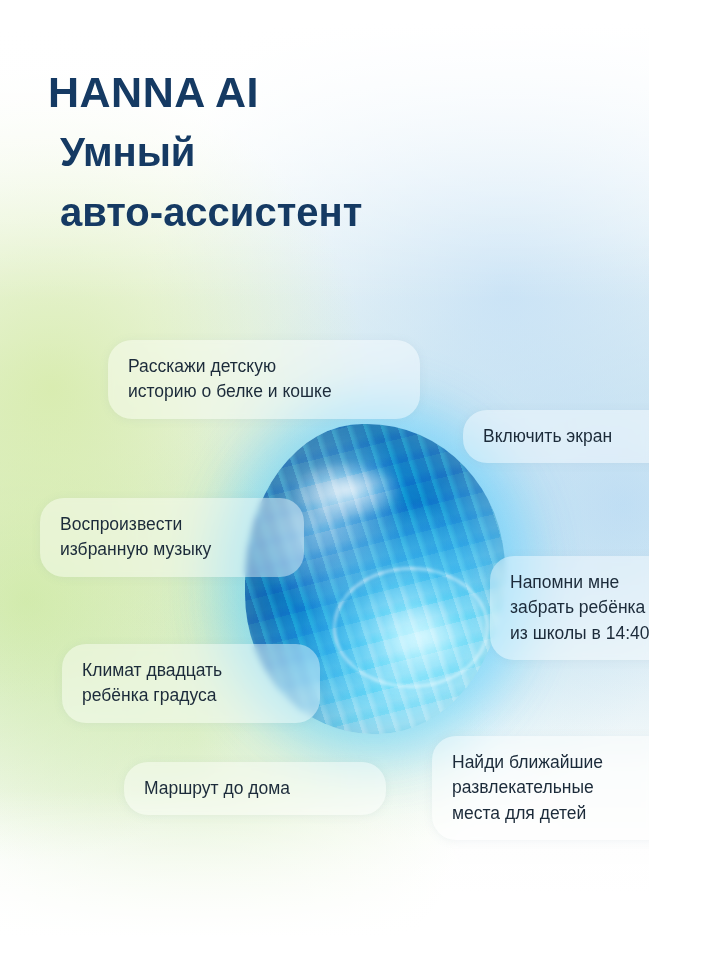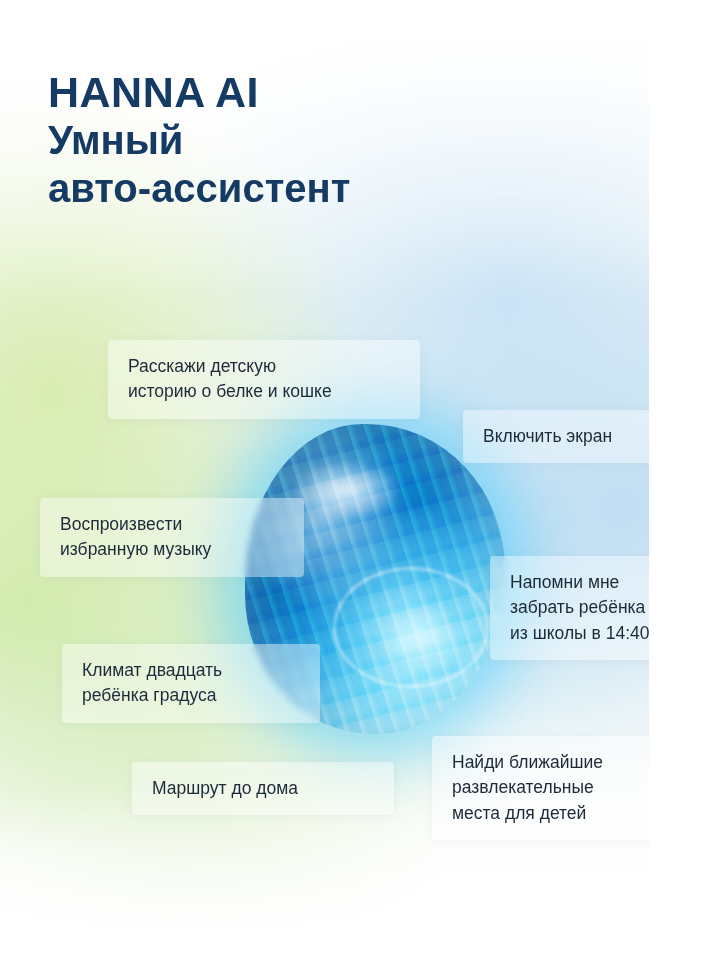--- a/index.html
+++ b/index.html
@@ -68,7 +68,7 @@
     font-weight: bold;
     color: #153a63;
     line-height: 1.2;
-    margin: 0;
+    margin: 12px;
   }
 
   

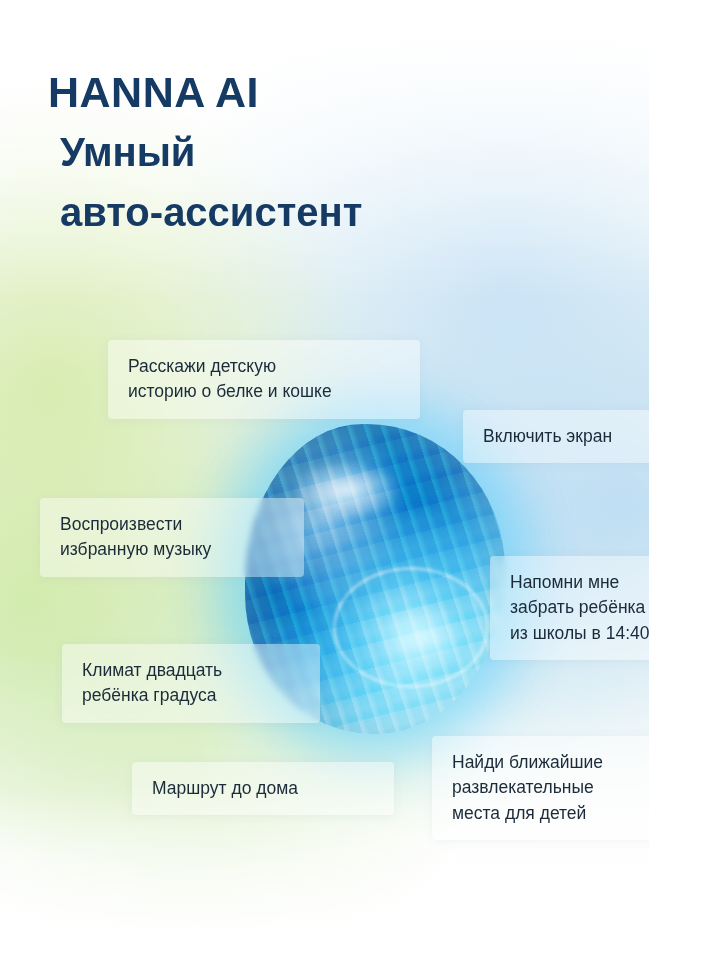--- a/index.html
+++ b/index.html
@@ -160,7 +160,7 @@
   .chip {
     position: absolute;
     background: rgba(255,255,255,0.42);
-    border-radius: 4px;
+    border-radius: 24px;
     padding: 14px 20px;
     color: #1c2b3a;
     font-size: 17.5px;

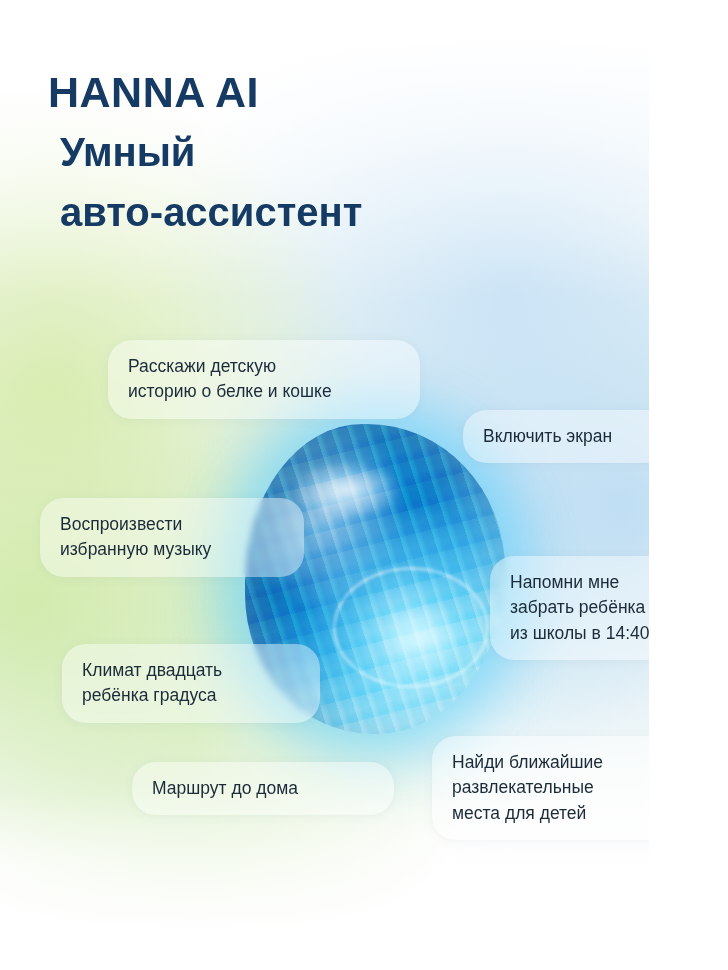--- a/index.html
+++ b/index.html
@@ -175,7 +175,7 @@
   .chip-music   { left: 40px;  top: 498px; width: 224px; }
   .chip-remind  { left: 490px; top: 556px; width: 200px; }
   .chip-climate { left: 62px;  top: 644px; width: 218px; }
-  .chip-route   { left: 132px; top: 762px; width: 222px; }
+  .chip-route   { left: 124px; top: 762px; width: 222px; }
   .chip-places  { left: 432px; top: 736px; width: 226px; }
 </style>
 </head>

